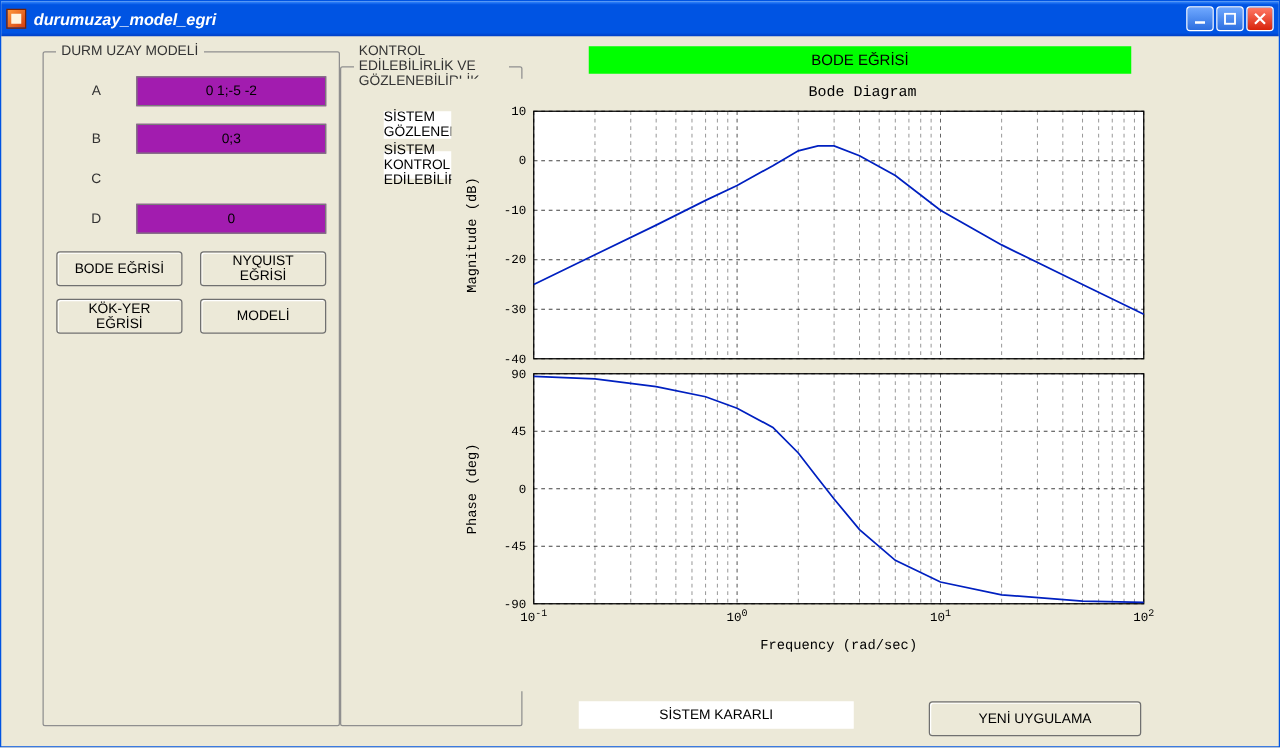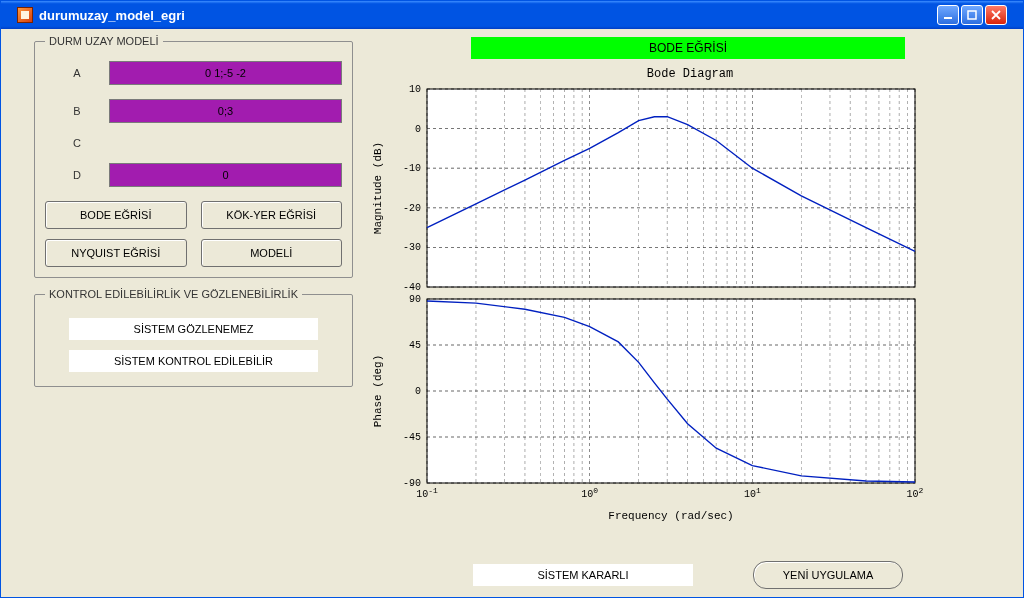--- a/index.html
+++ b/index.html
@@ -22,10 +22,11 @@
     background: linear-gradient(to bottom, #3b8cff 0%, #0054e3 10%, #0054e3 90%, #003ec5 100%);
     display: flex;
     align-items: center;
-    padding: 0 16px;
+    padding: 0 4px;
     color: #fff;
     font-weight: bold;
     font-size: 13px;
+    font-style: italic;
   }
   .titlebar-icon {
     width: 16px;

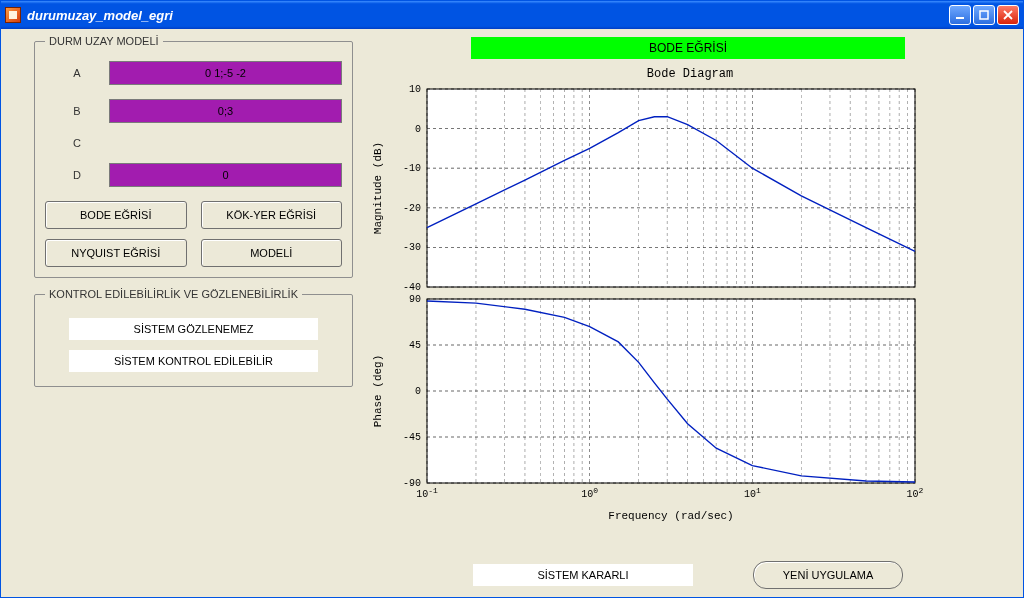--- a/index.html
+++ b/index.html
@@ -63,7 +63,7 @@
     display: flex;
     gap: 8px;
   }
-  .left-col { width: 344px; display: flex; flex-direction: column; padding-left: 25px; }
+  .left-col { width: 344px; display: flex; flex-direction: row; padding-left: 25px; }
   .right-col { flex: 1; display: flex; flex-direction: column; }
   fieldset {
     border: 1px solid #8f8f8f;

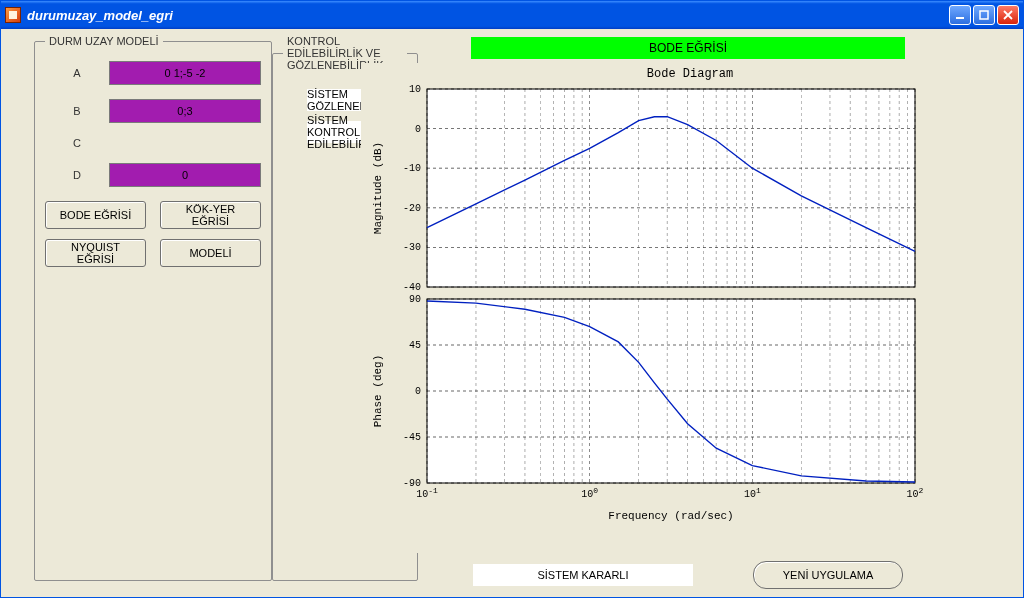--- a/index.html
+++ b/index.html
@@ -206,8 +206,8 @@
 
         <div class="btn-grid">
           <button class="push">BODE EĞRİSİ</button>
+          <button class="push">NYQUIST EĞRİSİ</button>
           <button class="push">KÖK-YER EĞRİSİ</button>
-          <button class="push">NYQUIST EĞRİSİ</button>
           <button class="push">MODELİ</button>
         </div>
       </fieldset>

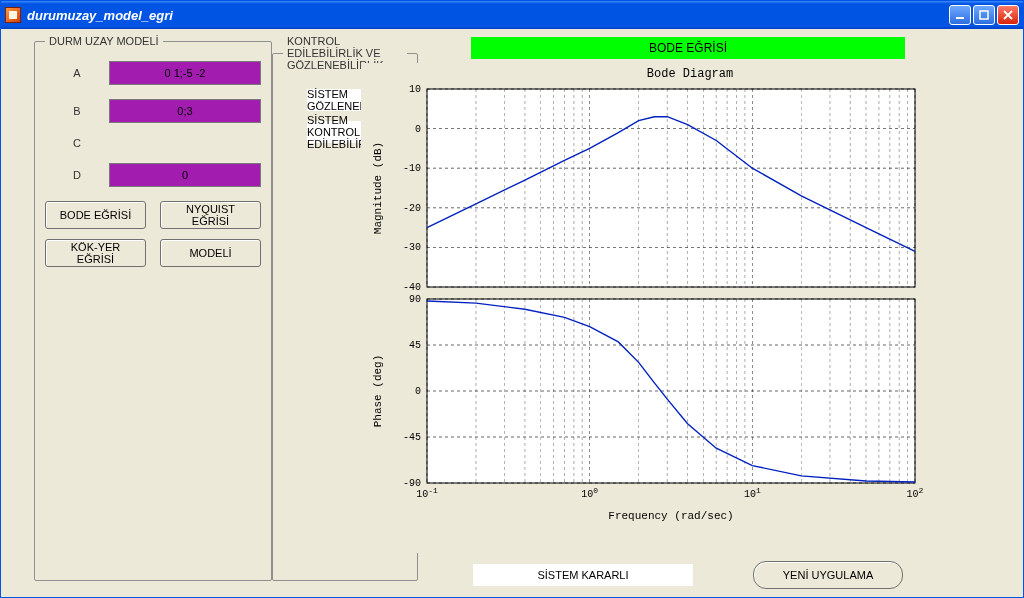--- a/index.html
+++ b/index.html
@@ -150,7 +150,6 @@
     display: flex;
     gap: 60px;
     justify-content: center;
-    align-items: center;
     padding: 8px 20px 2px 20px;
   }
   .bottom-bar .result-box { margin: 0; width: 220px; }

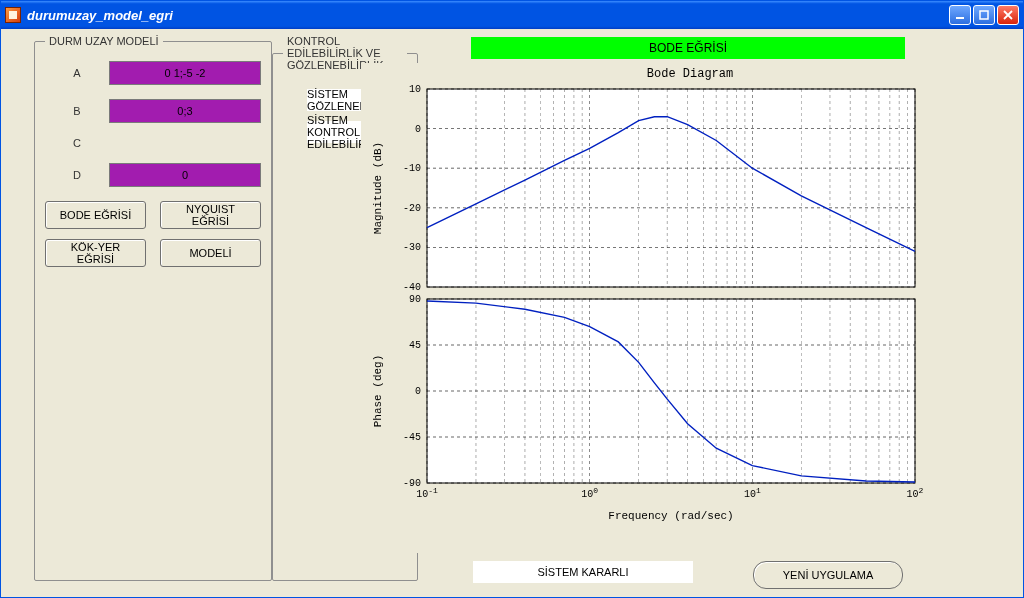--- a/index.html
+++ b/index.html
@@ -323,7 +323,7 @@
 
       <div class="bottom-bar">
         <div class="result-box">SİSTEM KARARLI</div>
-        <button class="push" style="width:150px;border-radius:13px;">YENİ UYGULAMA</button>
+        <button class="push" style="width:170px;">YENİ UYGULAMA</button>
       </div>
     </div>
 

